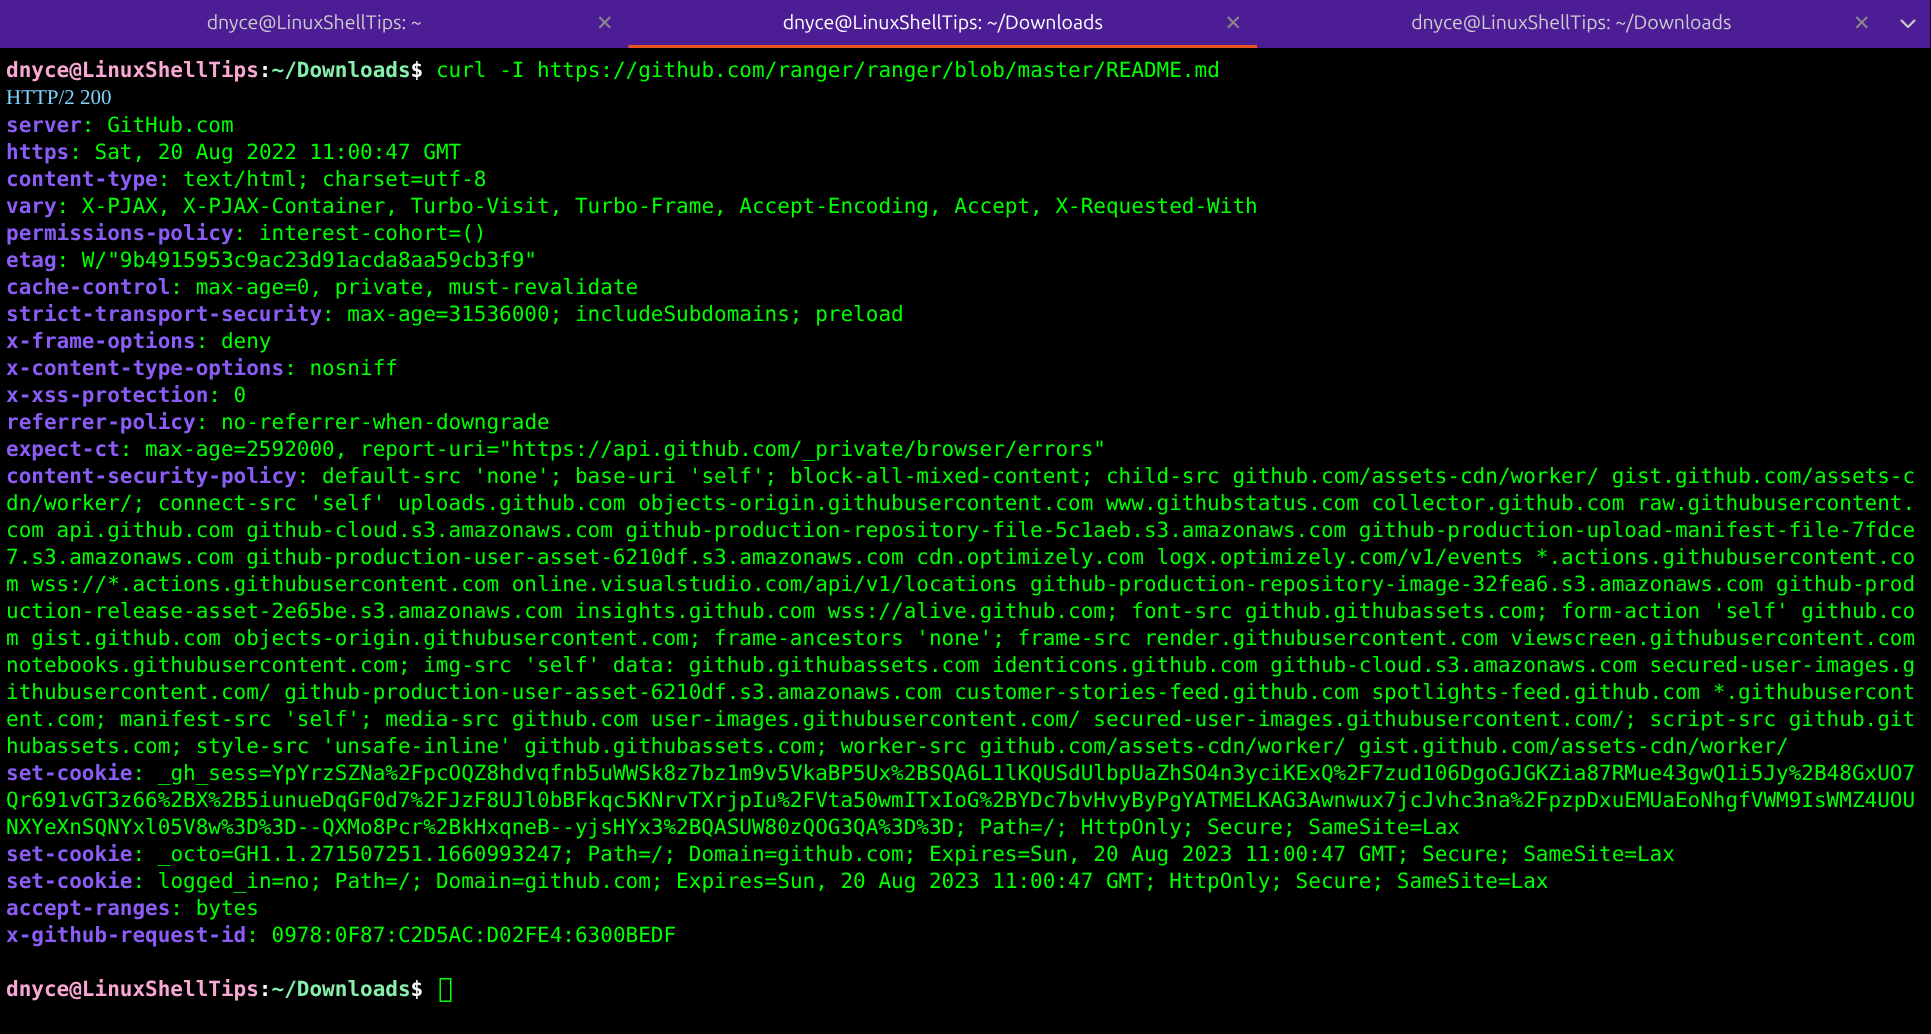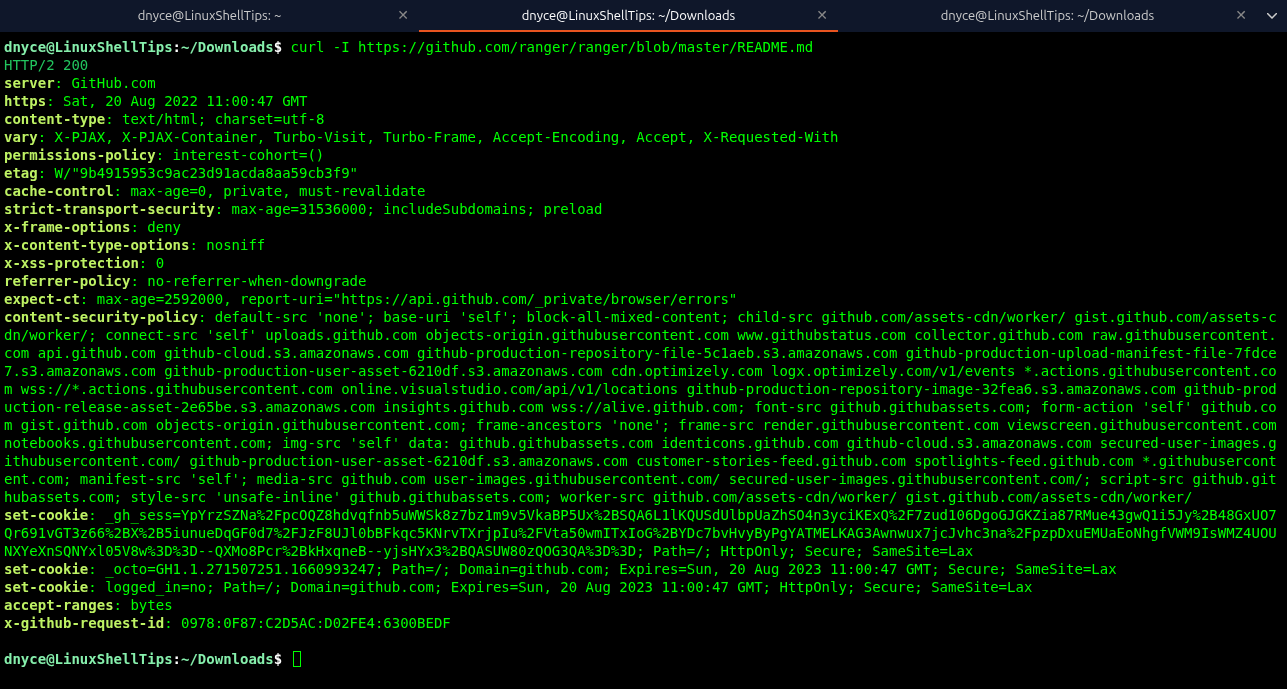--- a/index.html
+++ b/index.html
@@ -13,7 +13,7 @@
     overflow: hidden;
   }
   .titlebar {
-    background: #0f172a;
+    background: #4c1d95;
     height: 32px;
     display: flex;
     align-items: stretch;

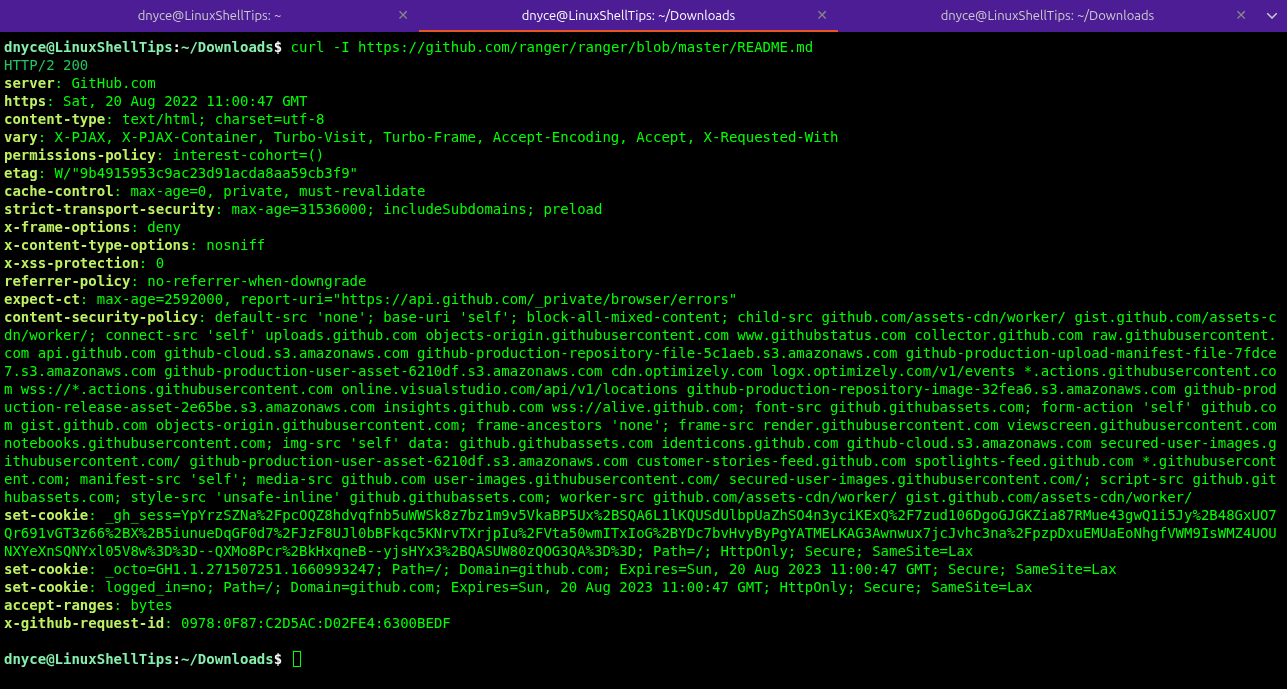--- a/index.html
+++ b/index.html
@@ -51,7 +51,7 @@
     white-space: pre-wrap;
     word-break: break-all;
   }
-  .prompt-user { color: #86efac; font-weight: bold; }
+  .prompt-user { color: #f9a8d4; font-weight: bold; }
   .prompt-colon { color: #ffffff; font-weight: bold; }
   .prompt-path { color: #86efac; font-weight: bold; }
   .prompt-dollar { color: #ffffff; font-weight: bold; }

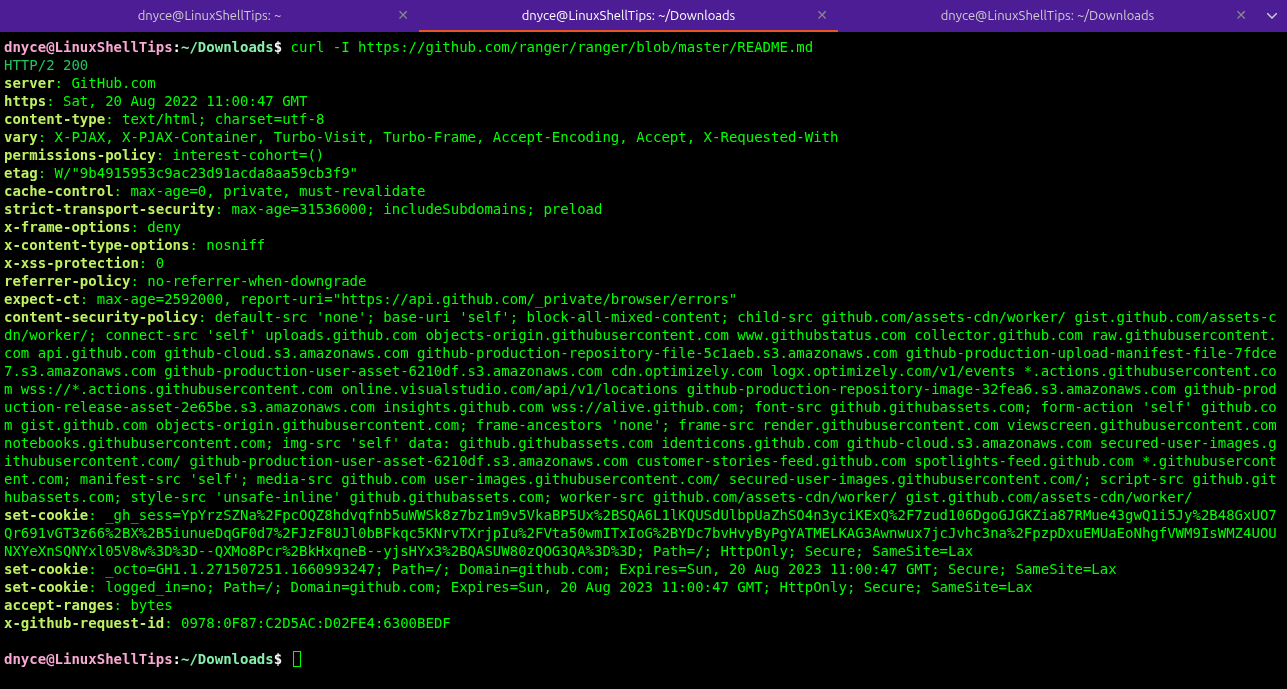--- a/index.html
+++ b/index.html
@@ -56,7 +56,7 @@
   .prompt-path { color: #86efac; font-weight: bold; }
   .prompt-dollar { color: #ffffff; font-weight: bold; }
   .cmd { color: #00ff00; margin-top: 34px; }
-  .plain { color: #22c55e; }
+  .plain { color: #7dd3fc; font-family: Liberation Serif, serif; }
   .hdr-key { color: #bef264; font-weight: bold; }
   .hdr-val { color: #00ff00; }
   .cursor {

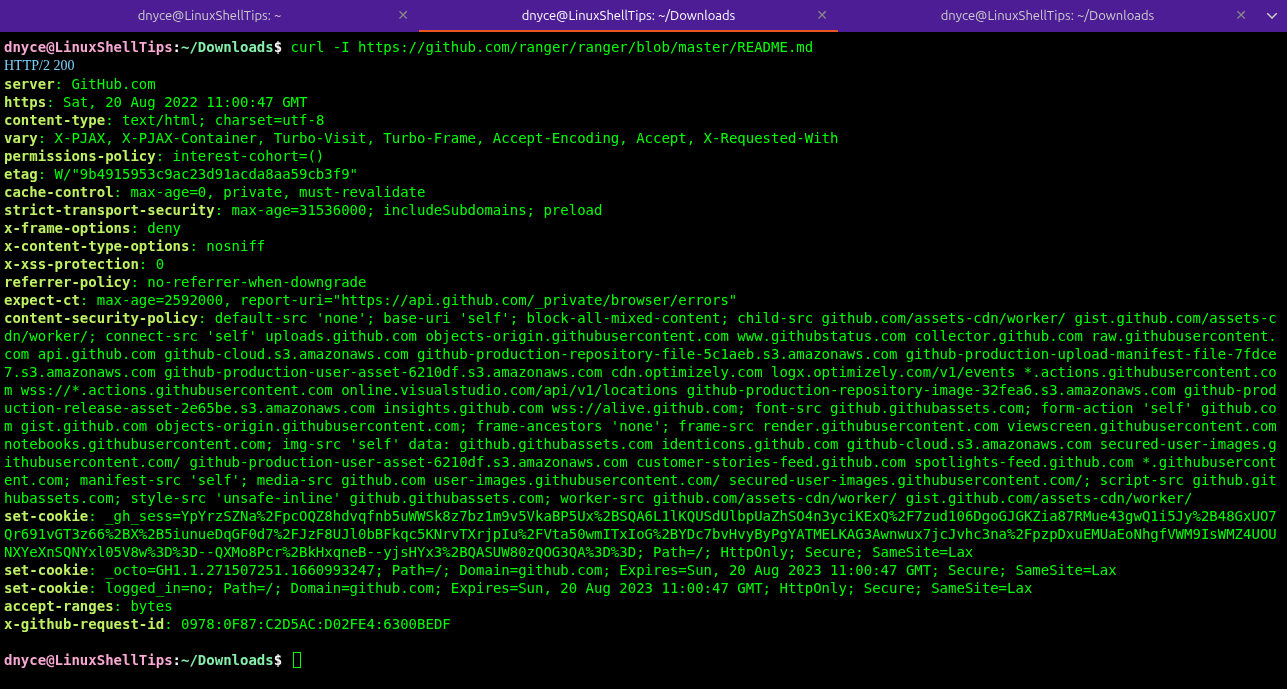--- a/index.html
+++ b/index.html
@@ -57,7 +57,7 @@
   .prompt-dollar { color: #ffffff; font-weight: bold; }
   .cmd { color: #00ff00; margin-top: 34px; }
   .plain { color: #7dd3fc; font-family: Liberation Serif, serif; }
-  .hdr-key { color: #bef264; font-weight: bold; }
+  .hdr-key { color: #8b5cf6; font-weight: bold; }
   .hdr-val { color: #00ff00; }
   .cursor {
     display: inline-block;

